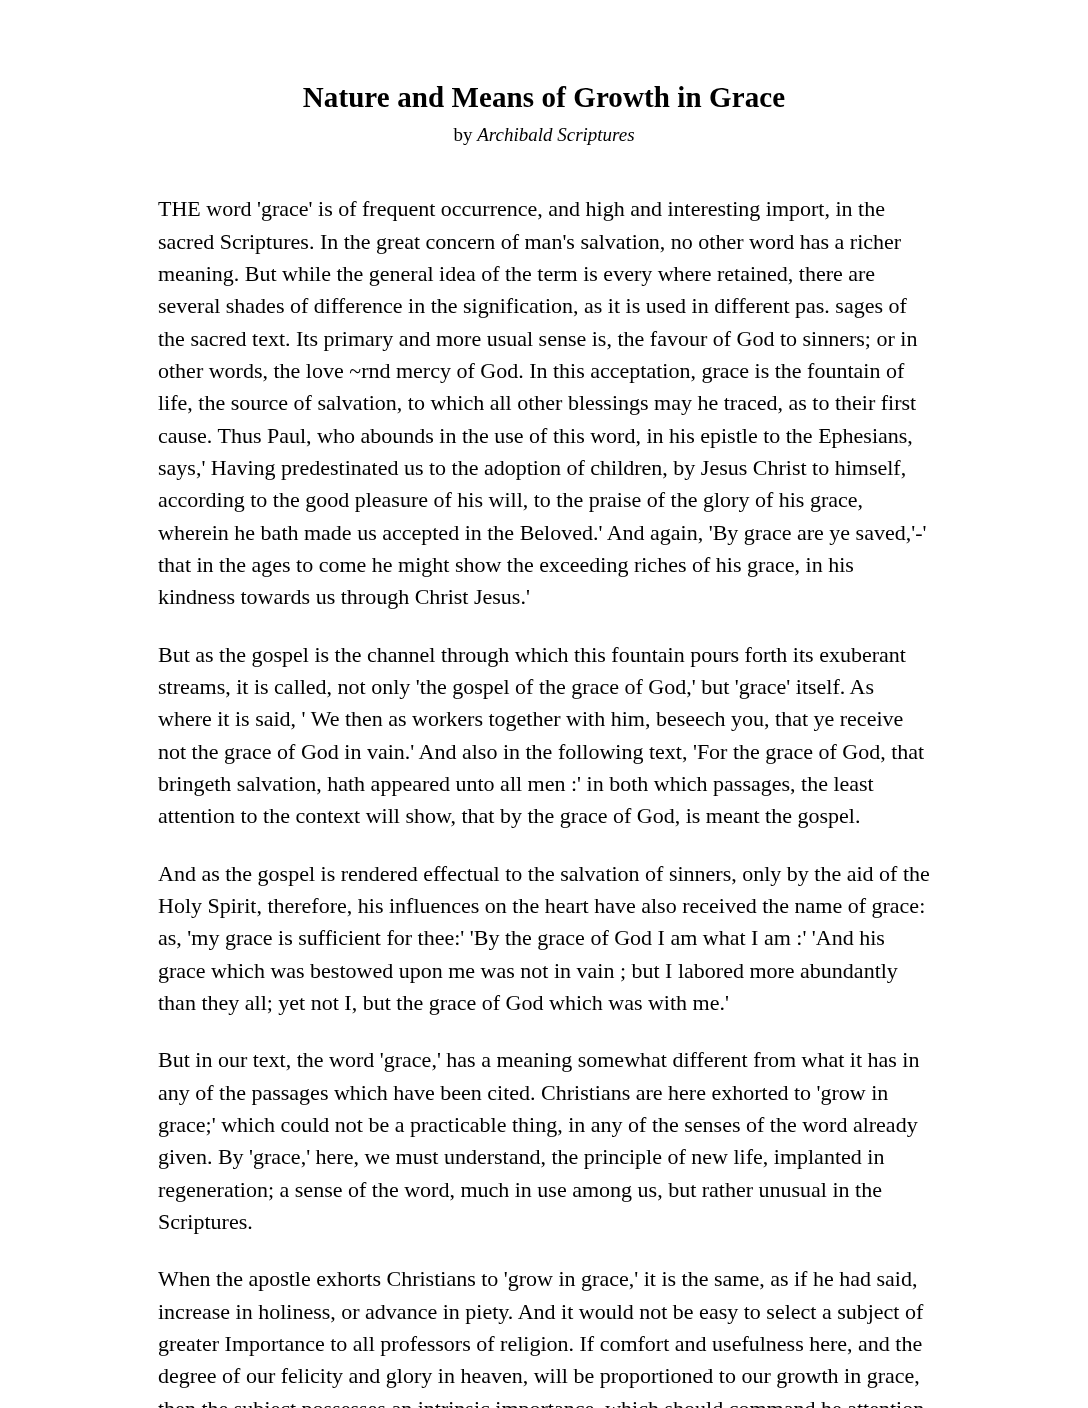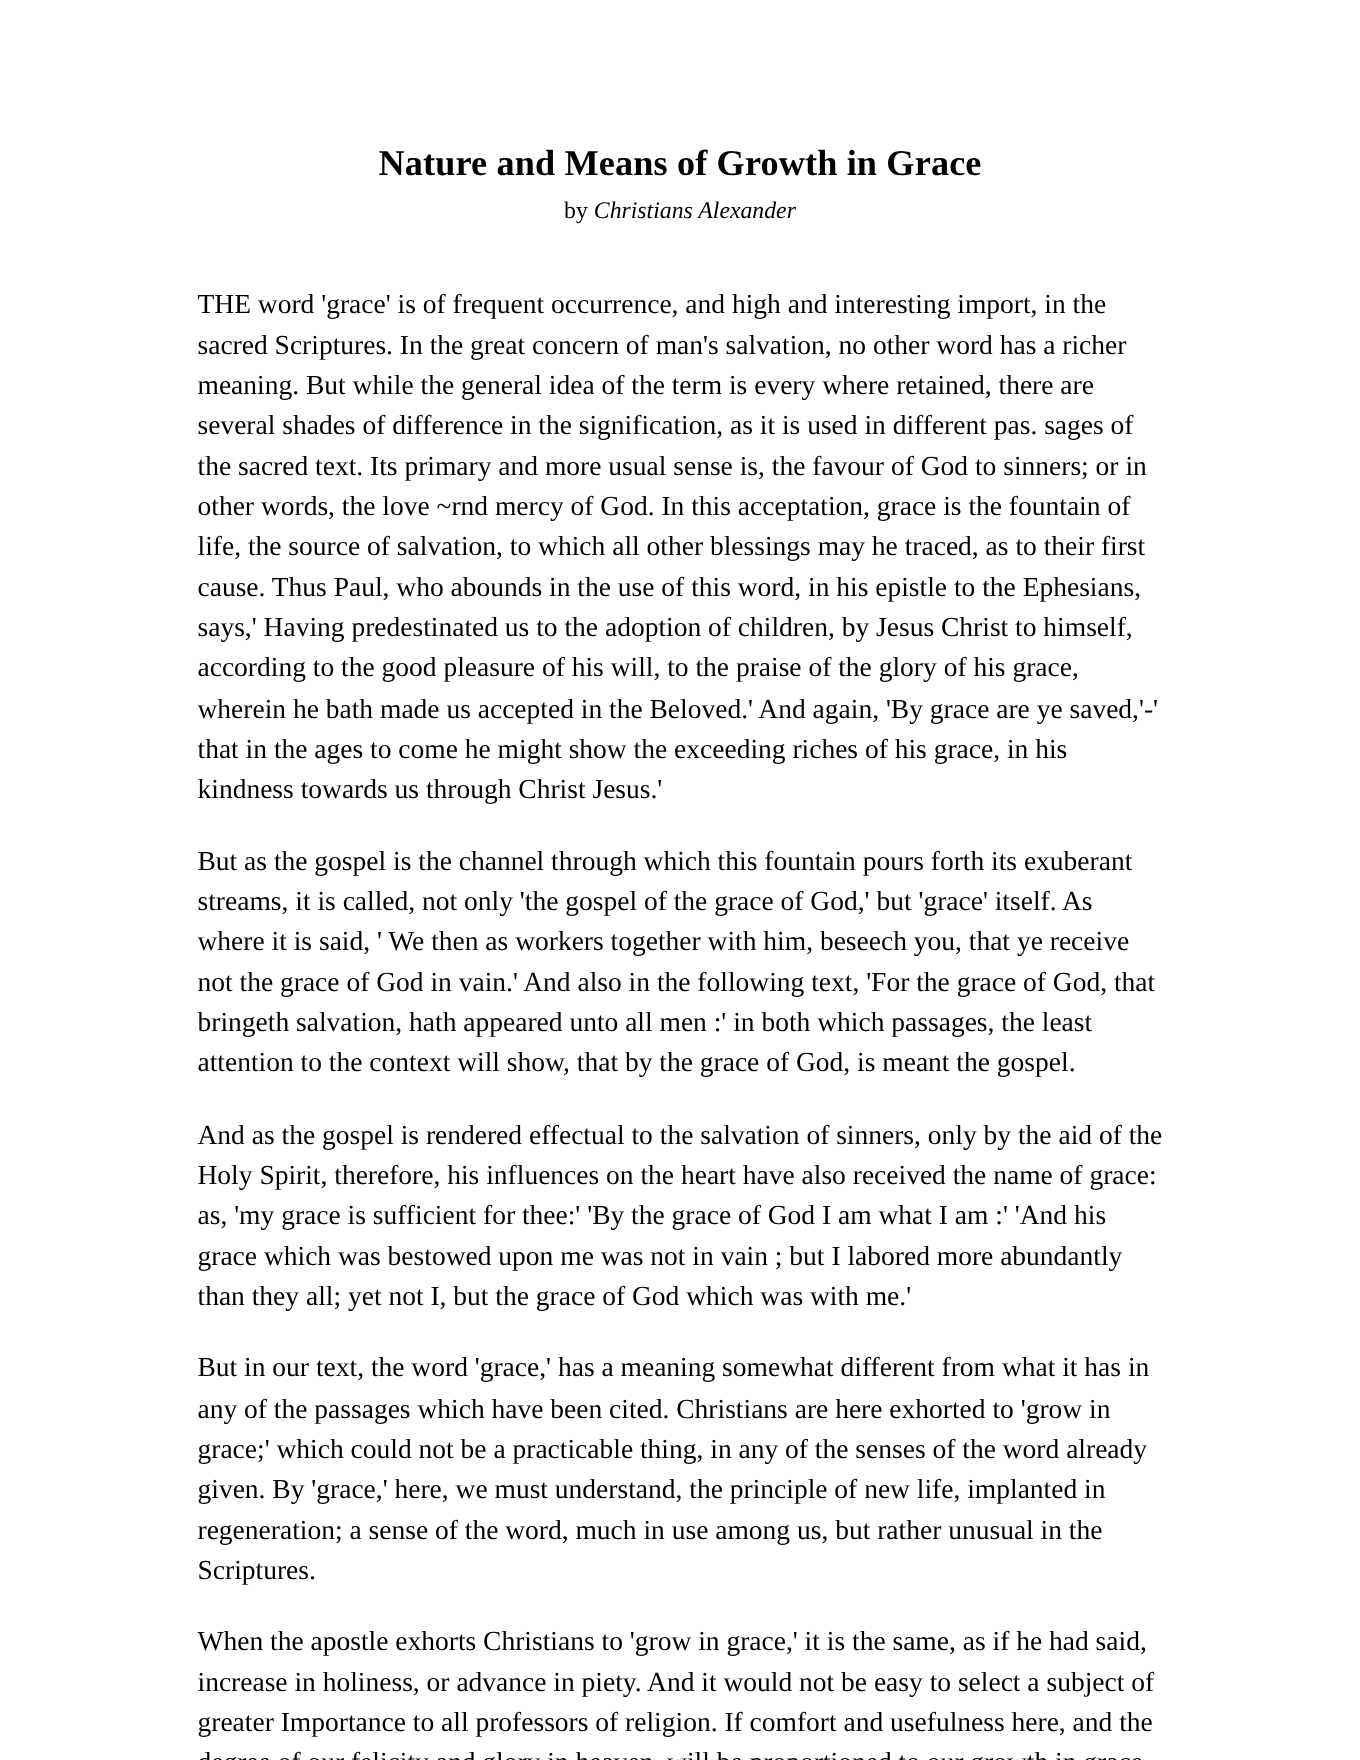--- a/index.html
+++ b/index.html
@@ -17,7 +17,7 @@
     width: 1088px;
     height: 1408px;
     box-sizing: border-box;
-    padding: 114px 158px 0 158px;
+    padding: 80px 158px 0 158px;
     position: relative;
   }
   .doc-title {

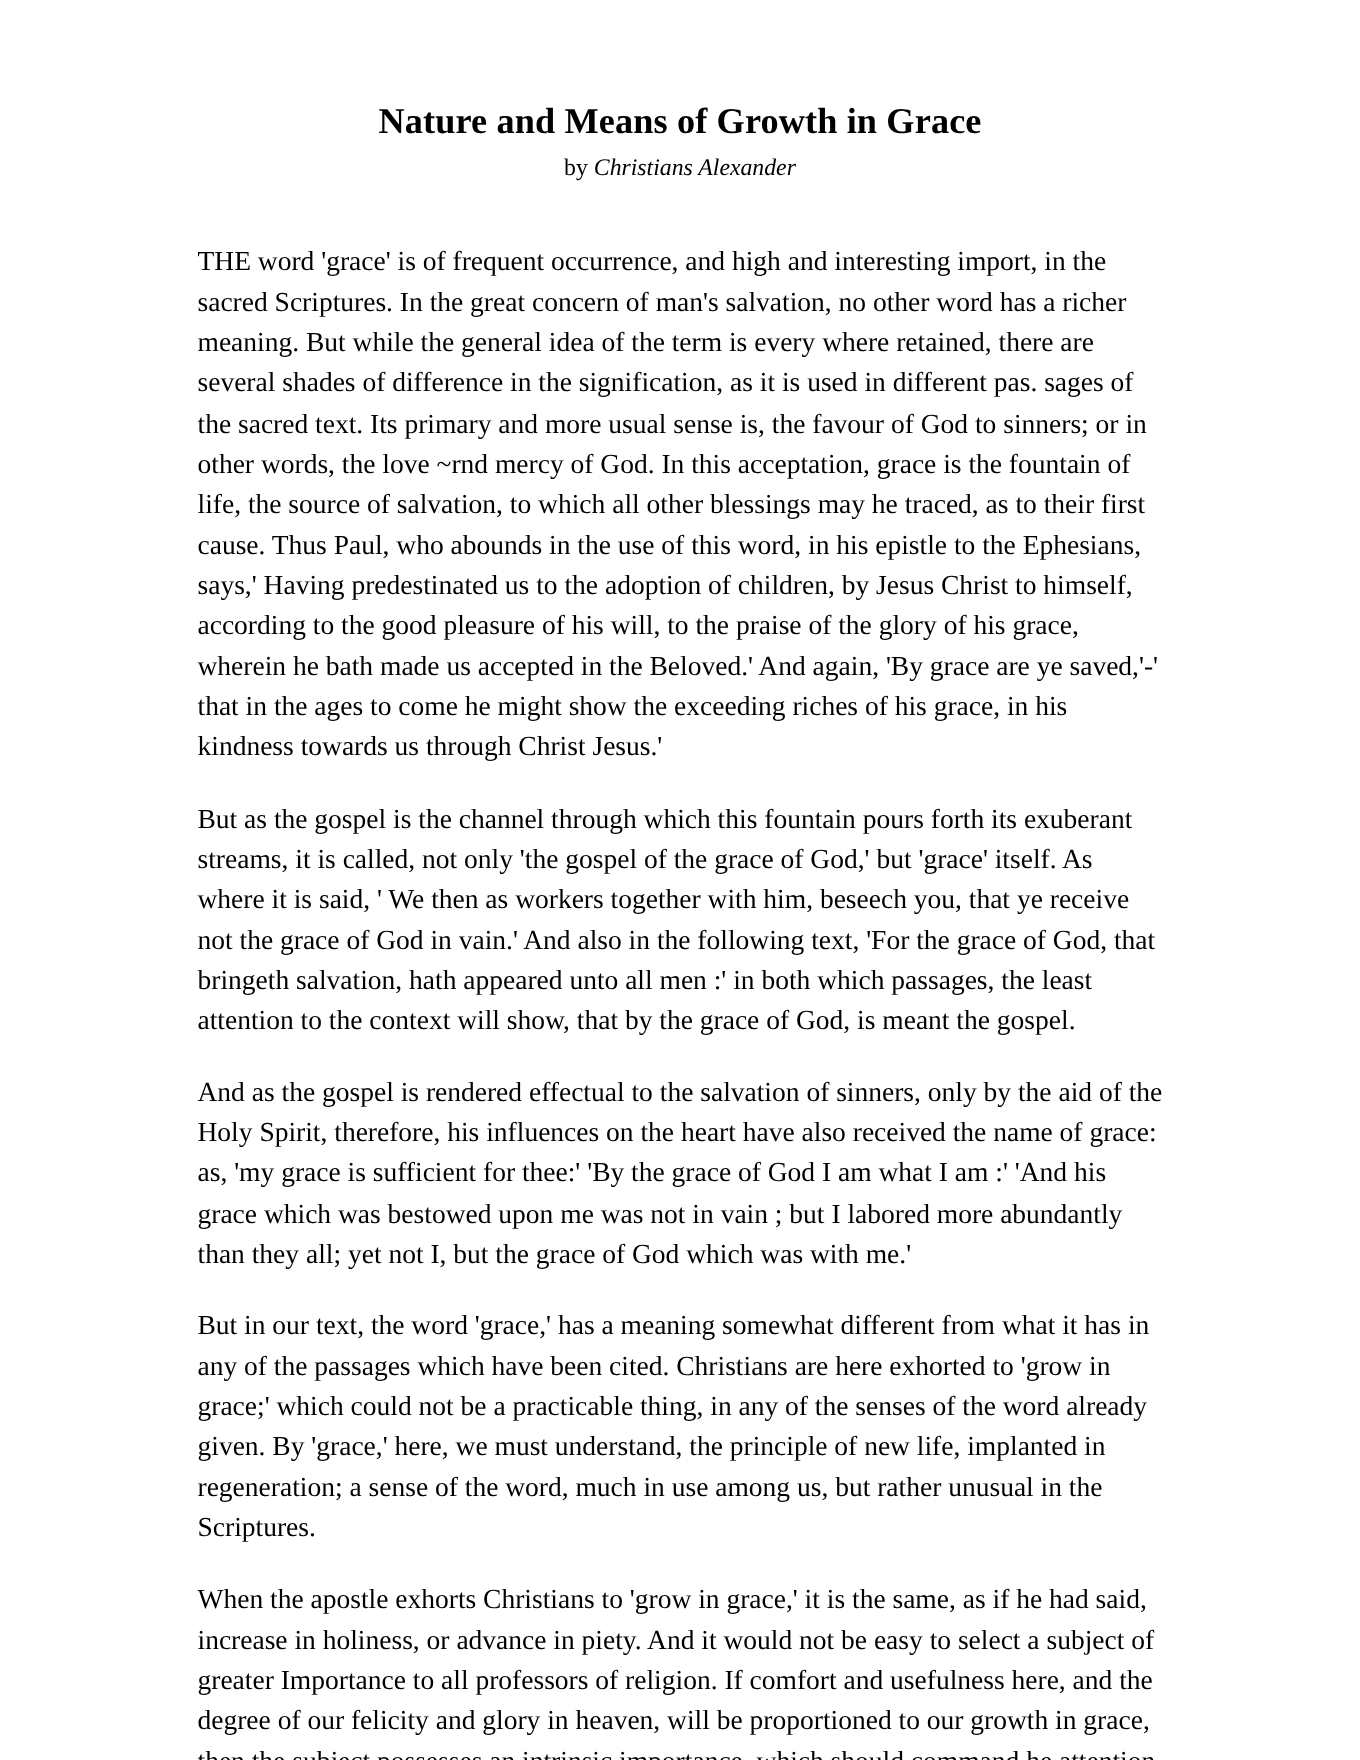--- a/index.html
+++ b/index.html
@@ -58,7 +58,7 @@
   <h1 class="doc-title">Nature and Means of Growth in Grace</h1>
 
   <div class="doc-byline">
-    <span>by </span><span class="author">Christians Alexander</span>
+    <span>by </span><span class="author">Archibald Scriptures</span>
   </div>
 
   <p class="body-par">THE word 'grace' is of frequent occurrence, and high and interesting import, in the sacred Scriptures. In the great concern of man's salvation, no other word has a richer meaning. But while the general idea of the term is every where retained, there are several shades of difference in the signification, as it is used in different pas. sages of the sacred text. Its primary and more usual sense is, the favour of God to sinners; or in other words, the love ~rnd mercy of God. In this acceptation, grace is the fountain of life, the source of salvation, to which all other blessings may he traced, as to their first cause. Thus Paul, who abounds in the use of this word, in his epistle to the Ephesians, says,' Having predestinated us to the adoption of children, by Jesus Christ to himself, according to the good pleasure of his will, to the praise of the glory of his grace, wherein he bath made us accepted in the Beloved.' And again, 'By grace are ye saved,'-' that in the ages to come he might show the exceeding riches of his grace, in his kindness towards us through Christ Jesus.'</p>

